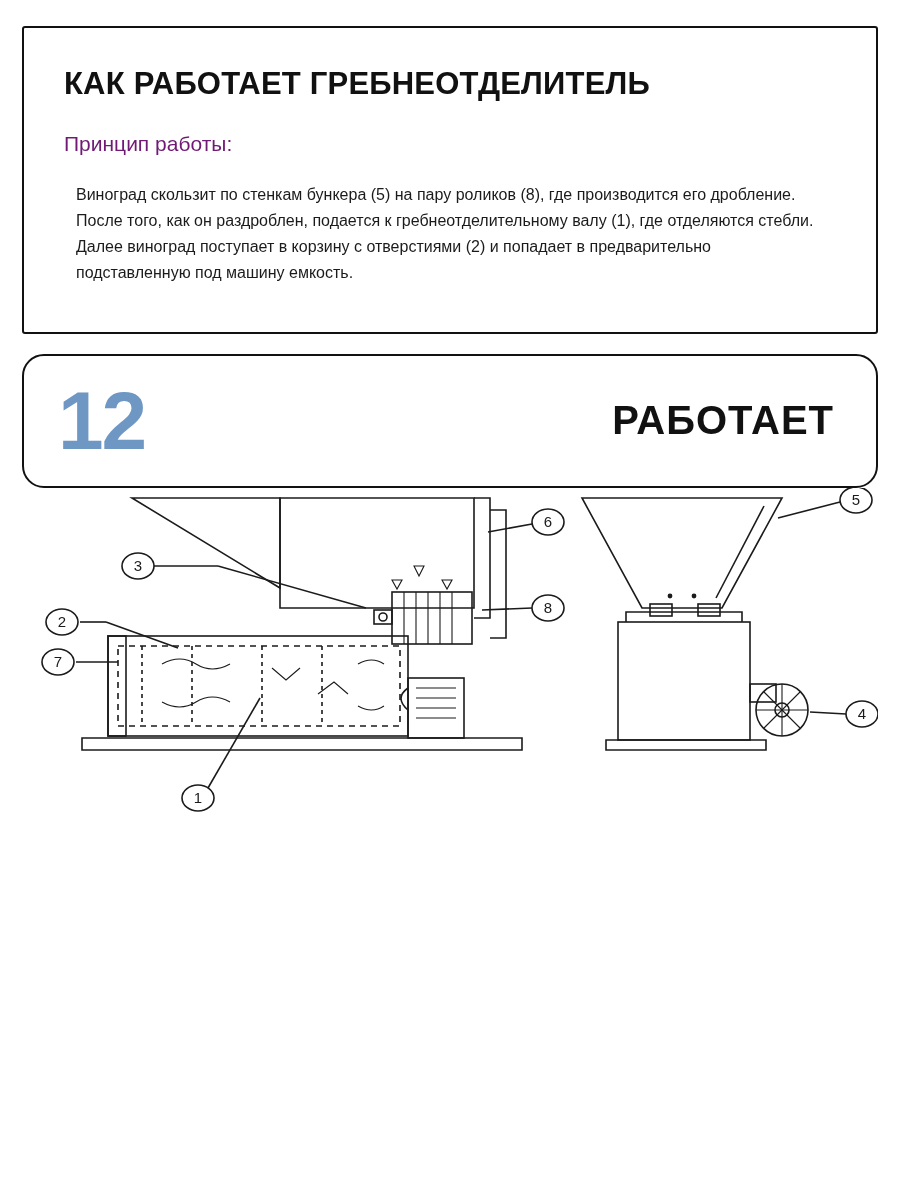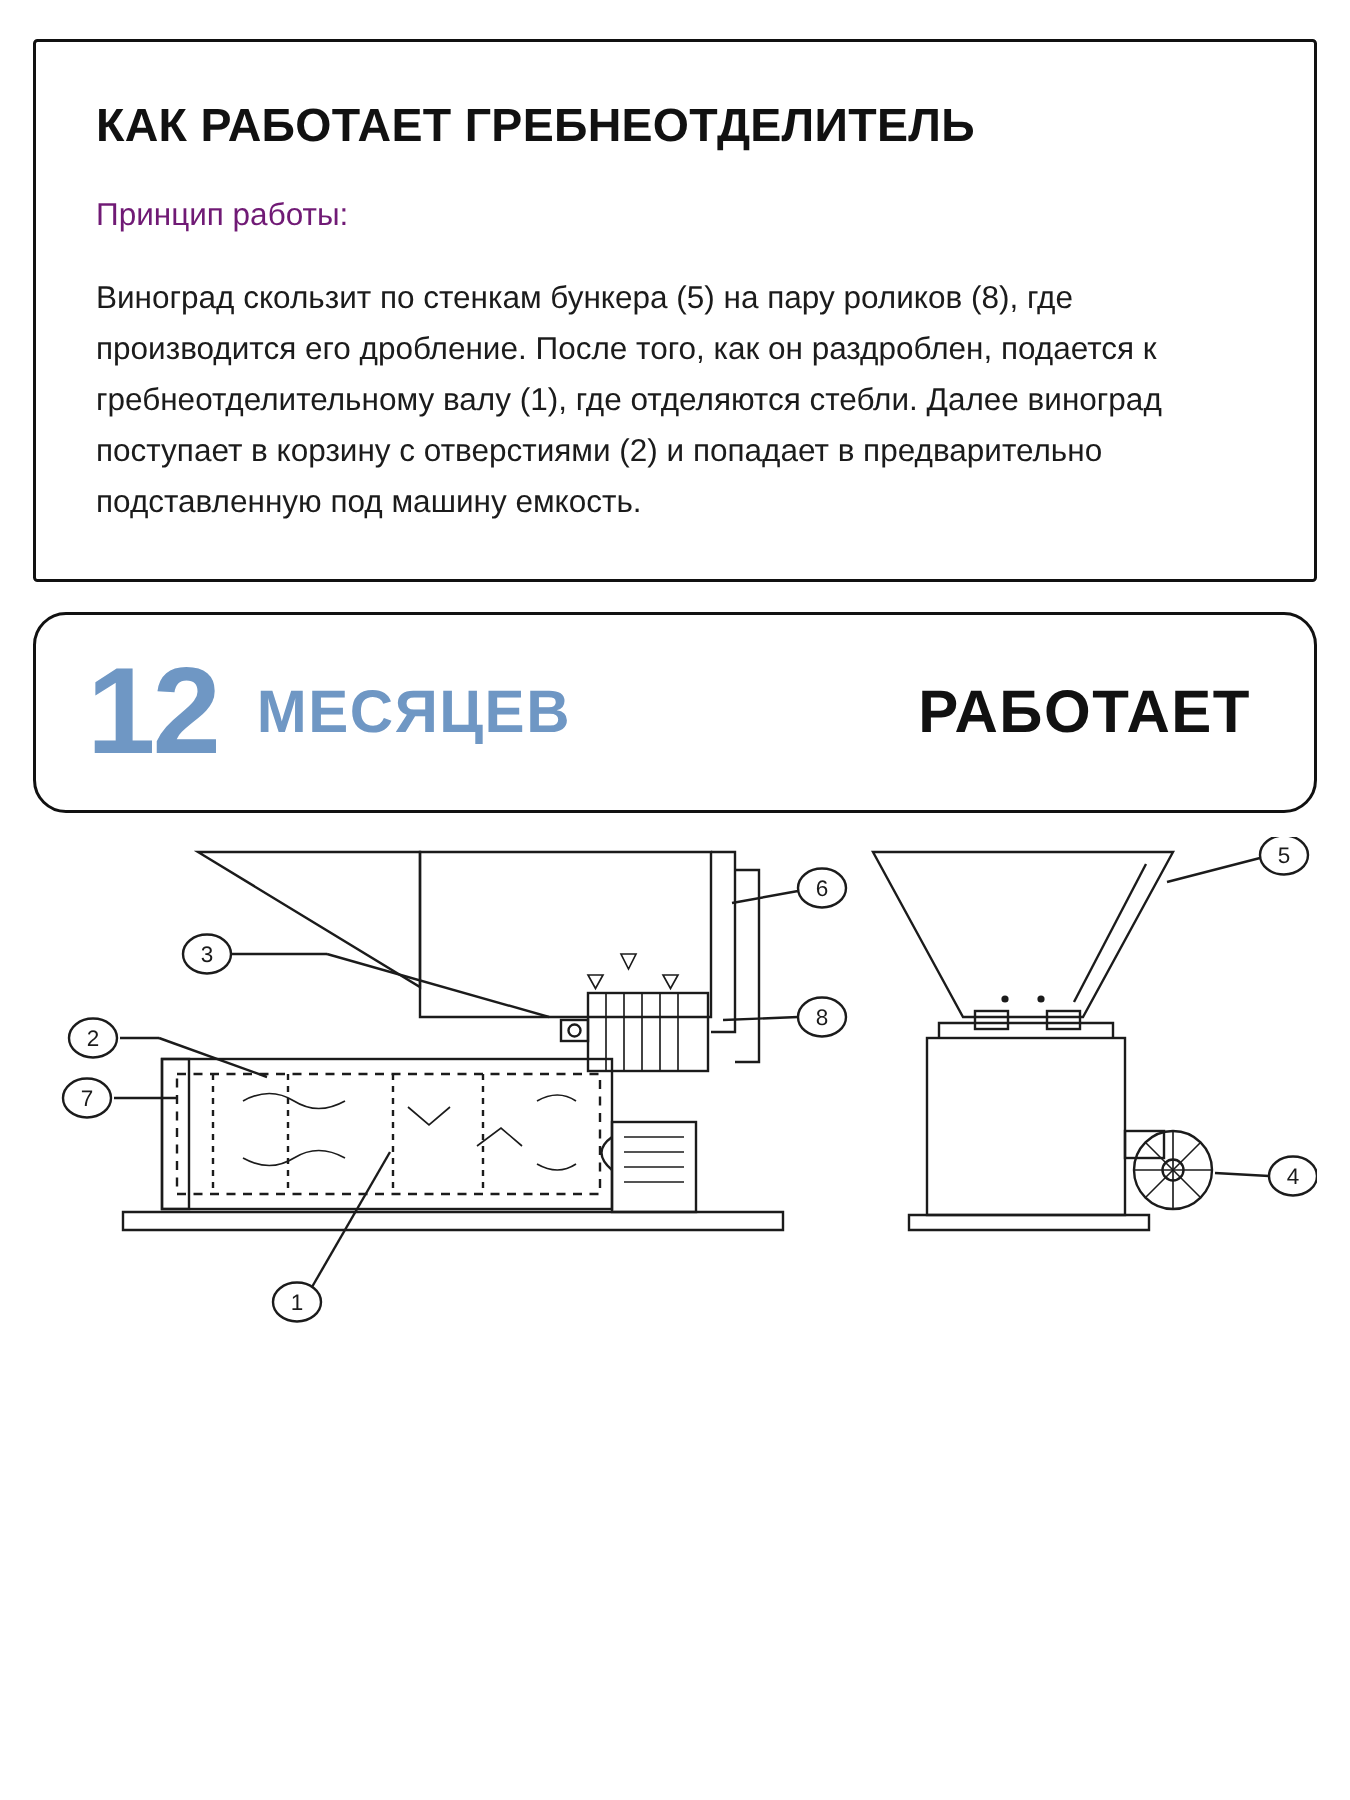--- a/index.html
+++ b/index.html
@@ -45,9 +45,9 @@
     color: #701a75;
   }
   .info-body {
-    font-size: 21px;
+    font-size: 16px;
     line-height: 1.62;
-    margin: 0;
+    margin: 12px;
     color: #1b1b1b;
   }
 

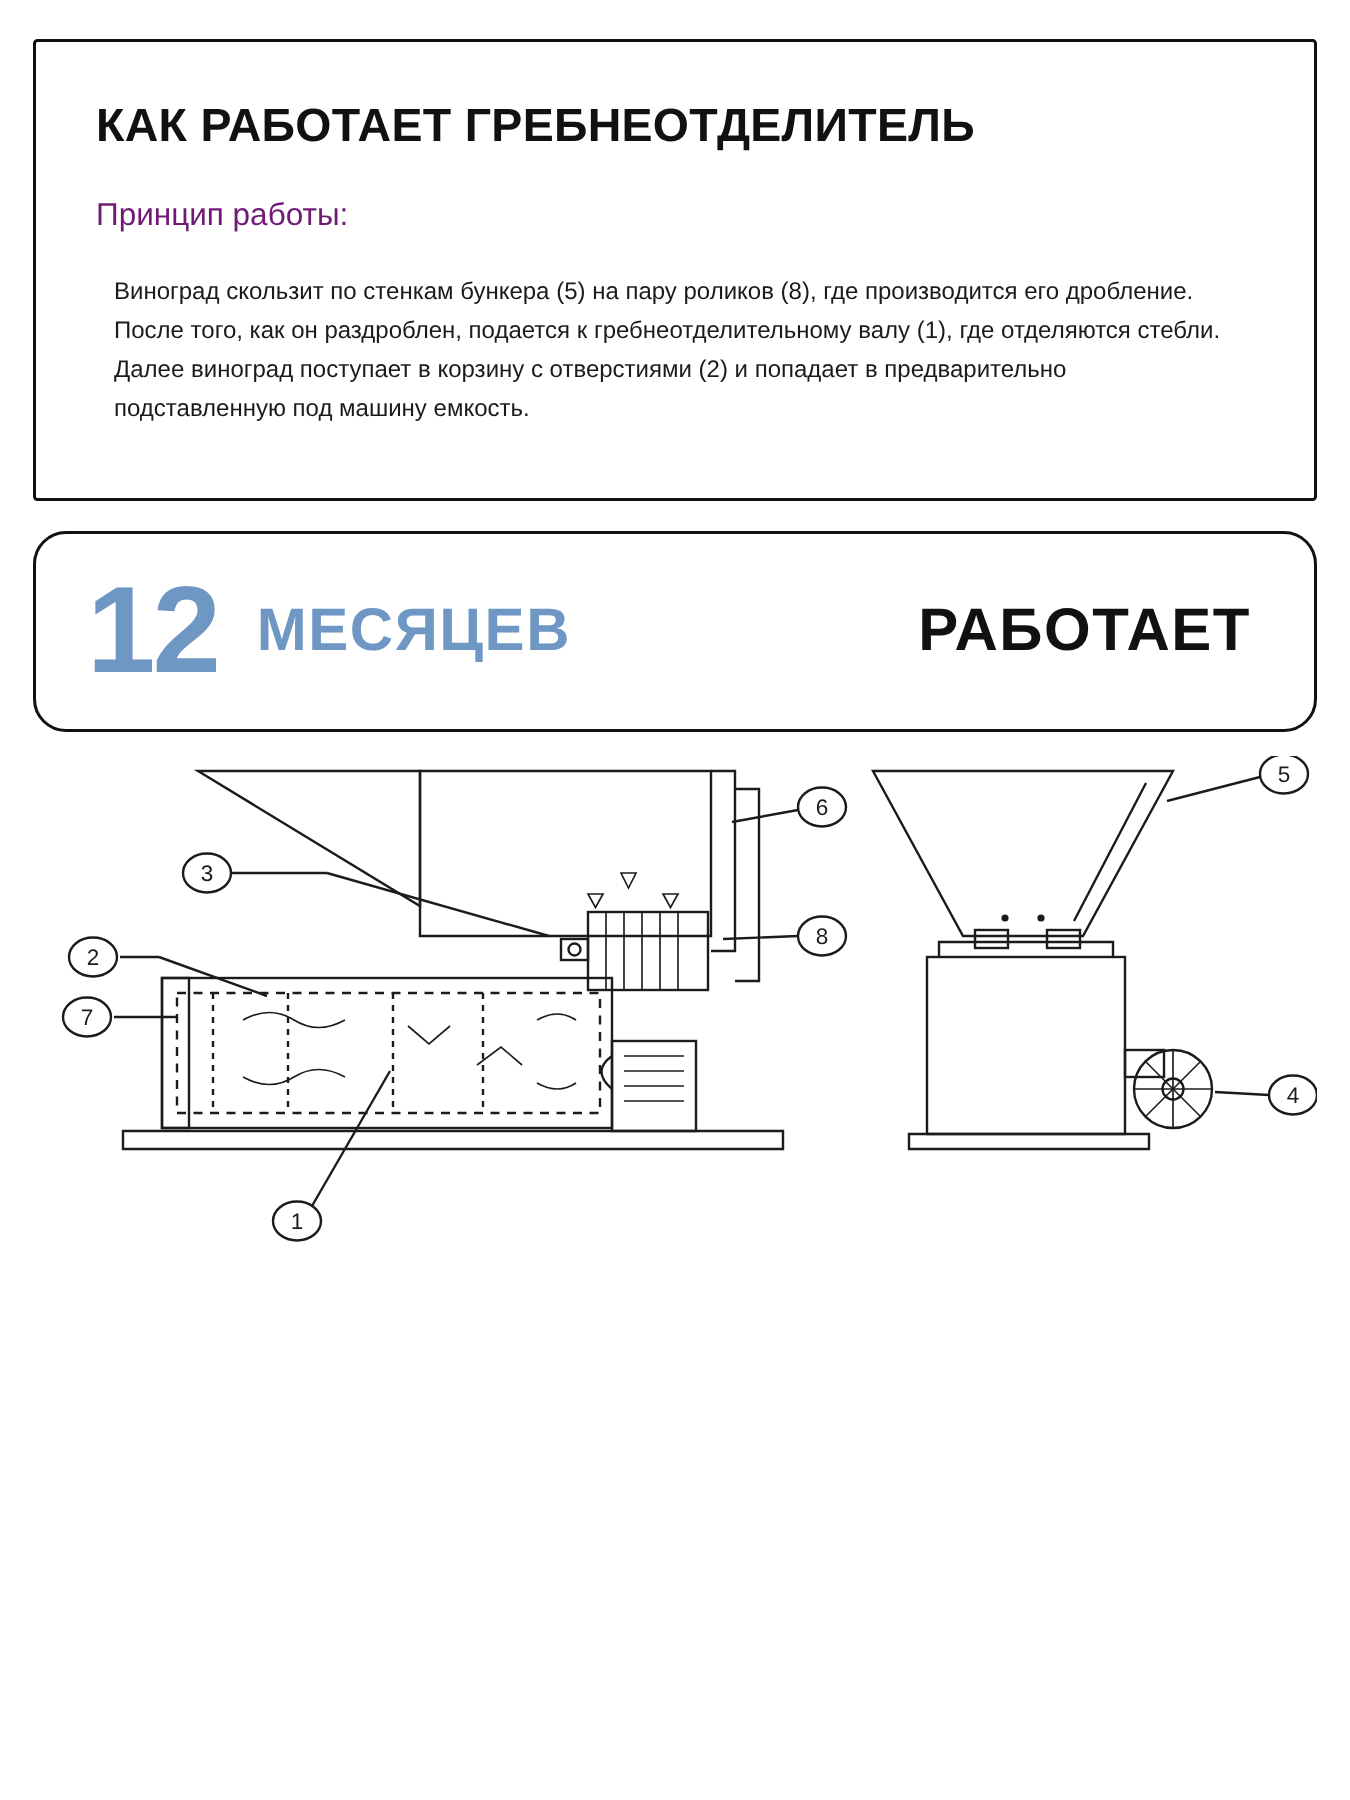--- a/index.html
+++ b/index.html
@@ -60,7 +60,6 @@
     display: flex;
     align-items: center;
     padding: 0 34px;
-    margin-bottom: 16px;
   }
   .warranty-number {
     font-size: 82px;

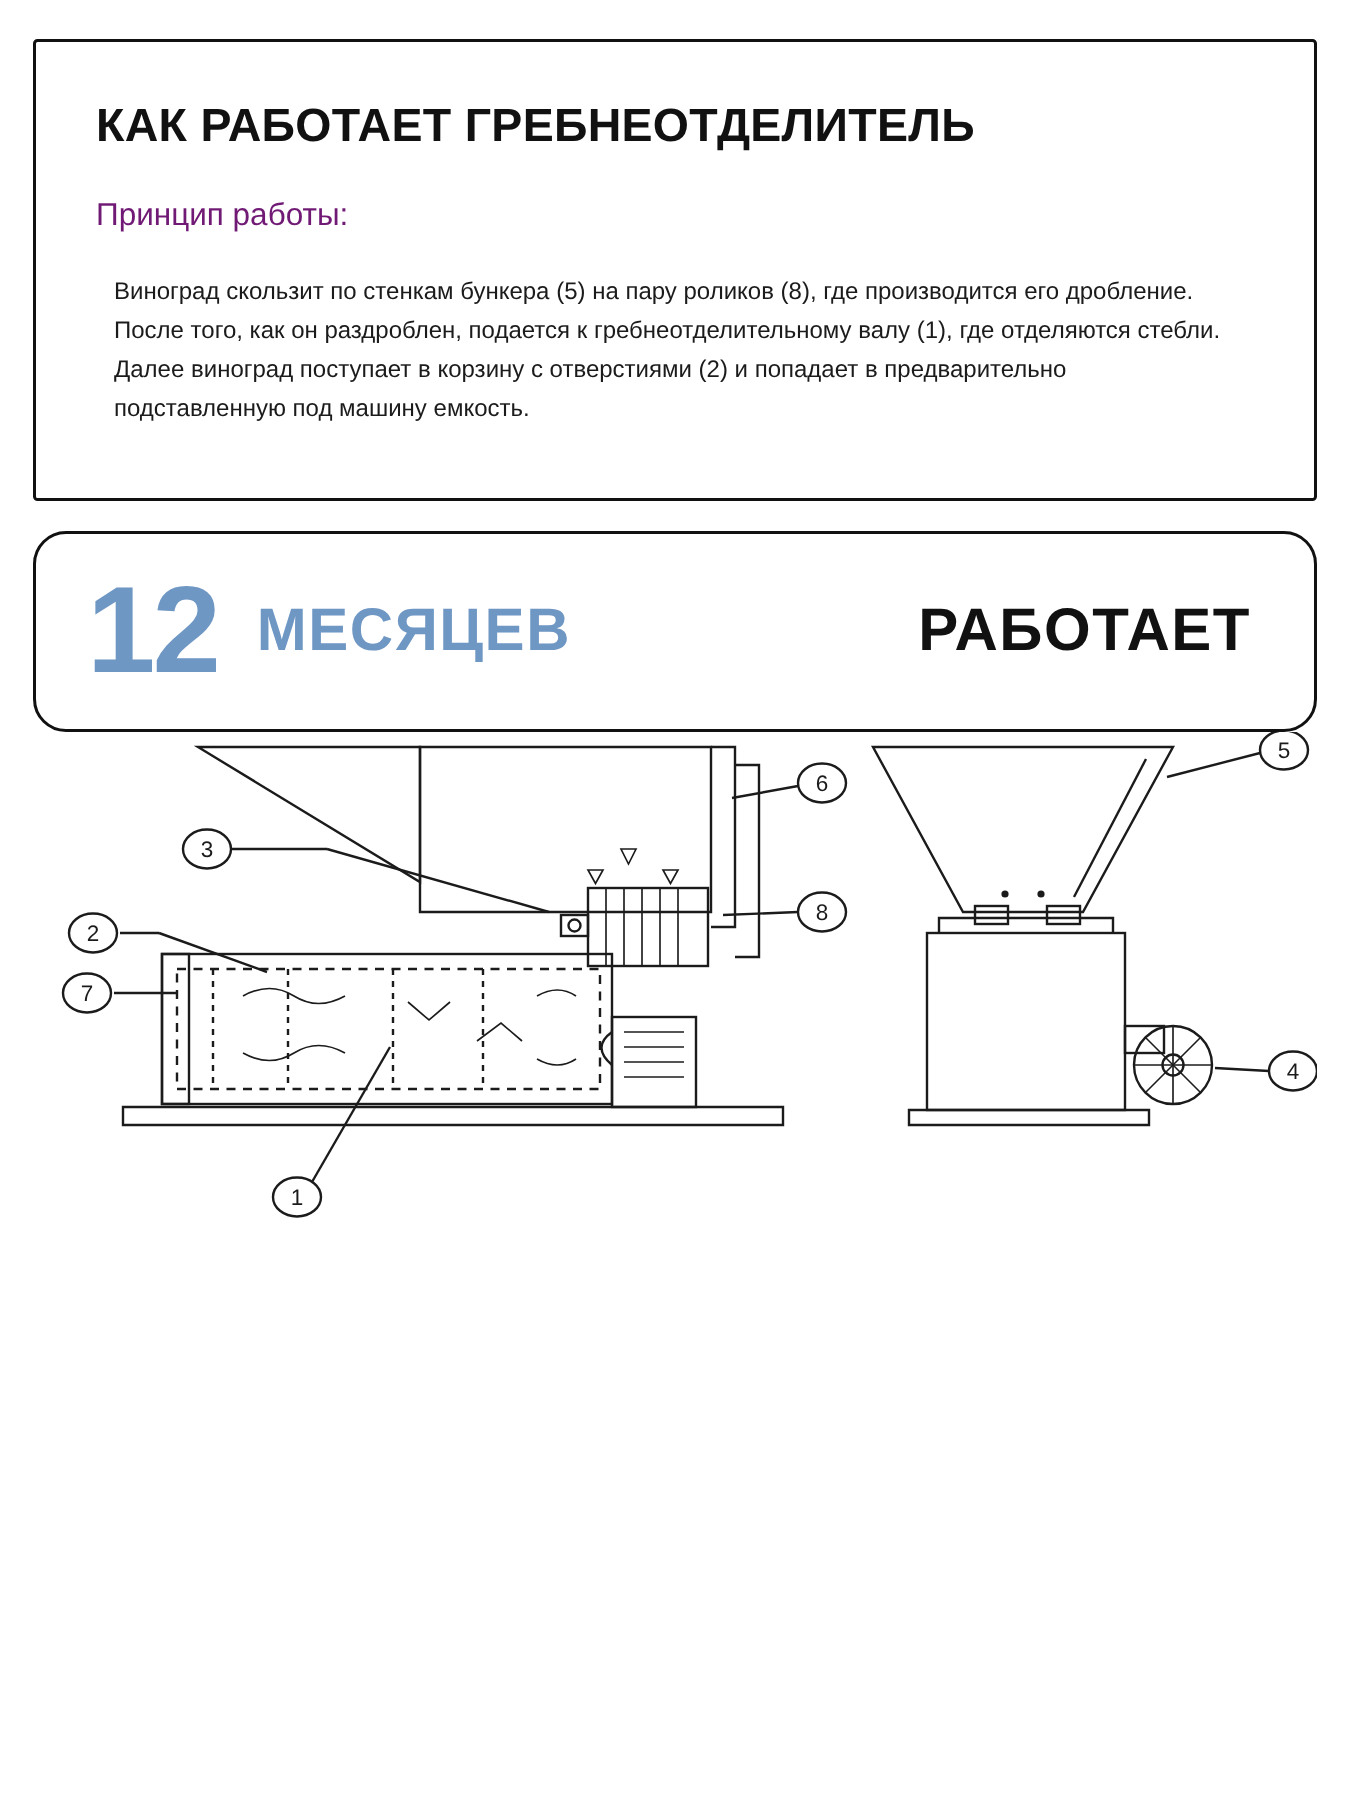--- a/index.html
+++ b/index.html
@@ -109,7 +109,6 @@
 
   <div class="warranty-card">
     <span class="warranty-number">12</span>
-    <span class="warranty-months">МЕСЯЦЕВ</span>
     <span class="warranty-word">РАБОТАЕТ</span>
   </div>
 

